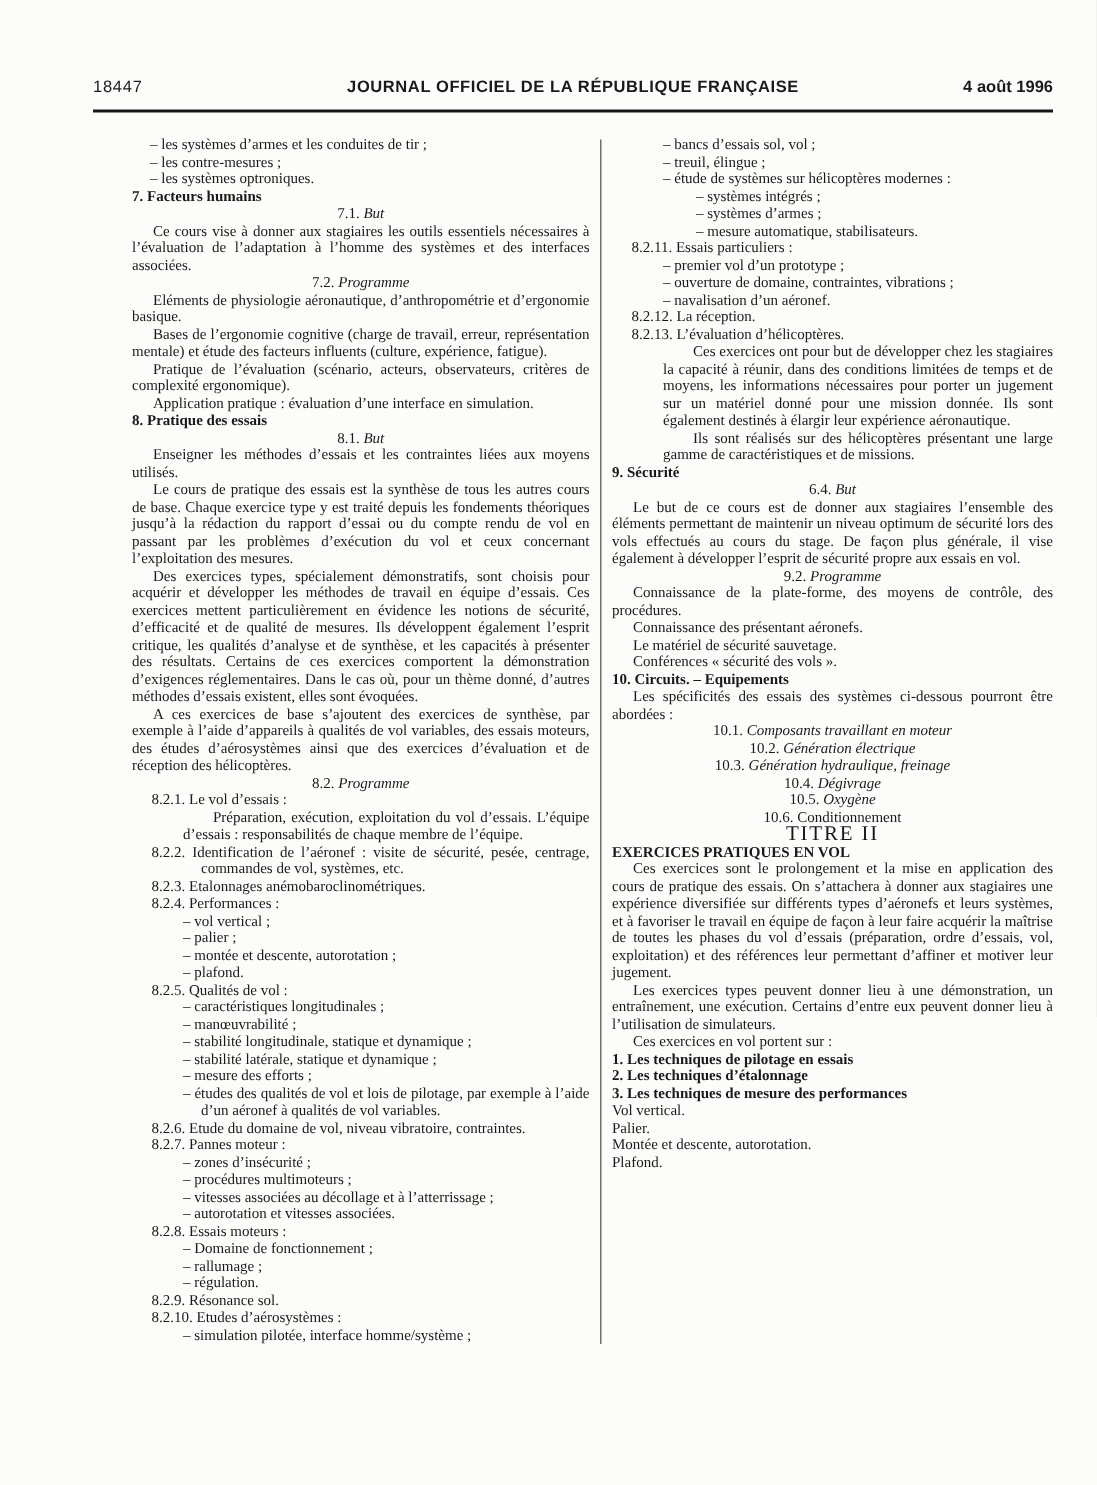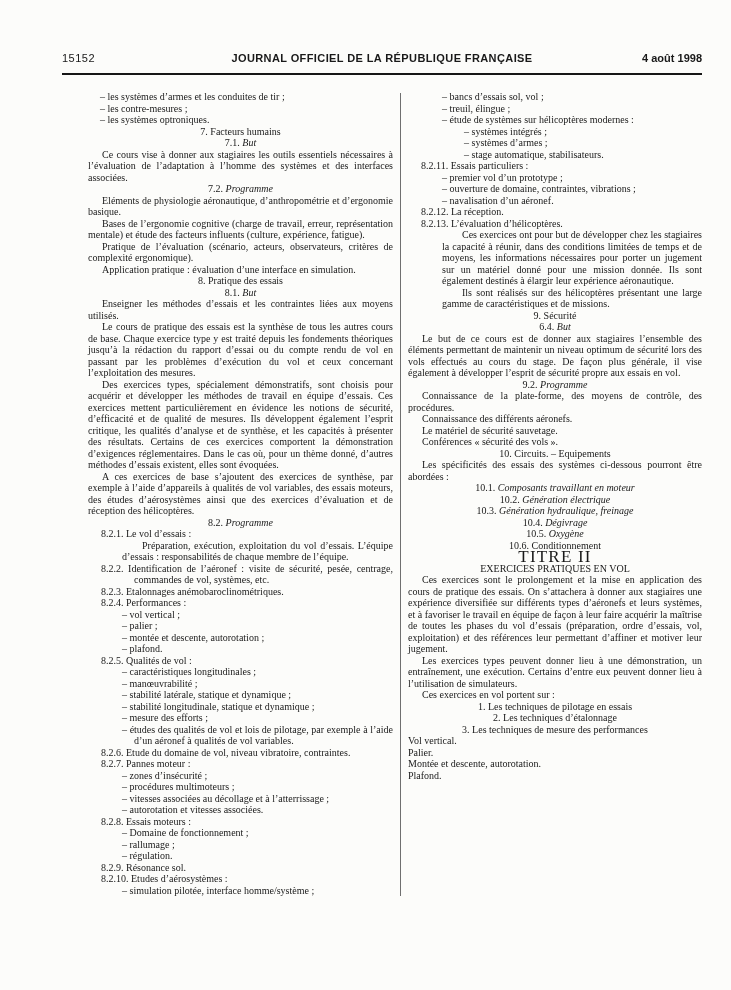--- a/index.html
+++ b/index.html
@@ -43,7 +43,7 @@
 
 <div class="page">
   <div class="header">
-    <span class="pagenum">15152</span>
+    <span class="pagenum">18447</span>
     <span class="jtitle">JOURNAL OFFICIEL DE LA RÉPUBLIQUE FRANÇAISE</span>
     <span class="jdate">4 août 1998</span>
   </div>

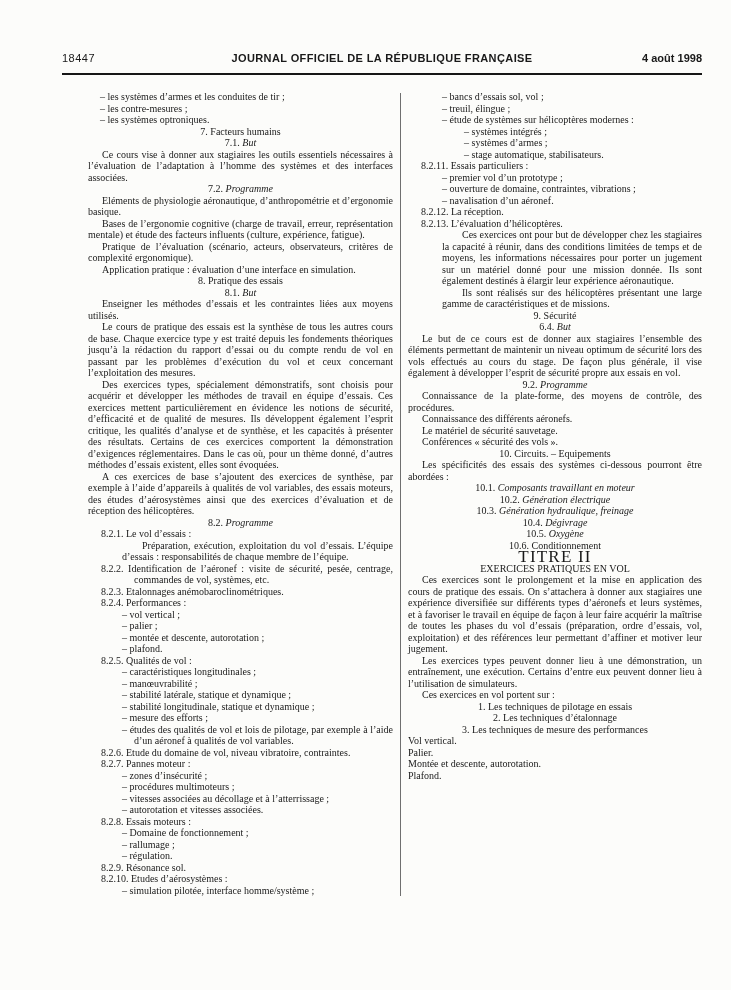--- a/index.html
+++ b/index.html
@@ -45,7 +45,7 @@
   <div class="header">
     <span class="pagenum">18447</span>
     <span class="jtitle">JOURNAL OFFICIEL DE LA RÉPUBLIQUE FRANÇAISE</span>
-    <span class="jdate">4 août 1998</span>
+    <span class="jdate">4 août 1996</span>
   </div>
   <div class="rule"></div>
   <div class="content">

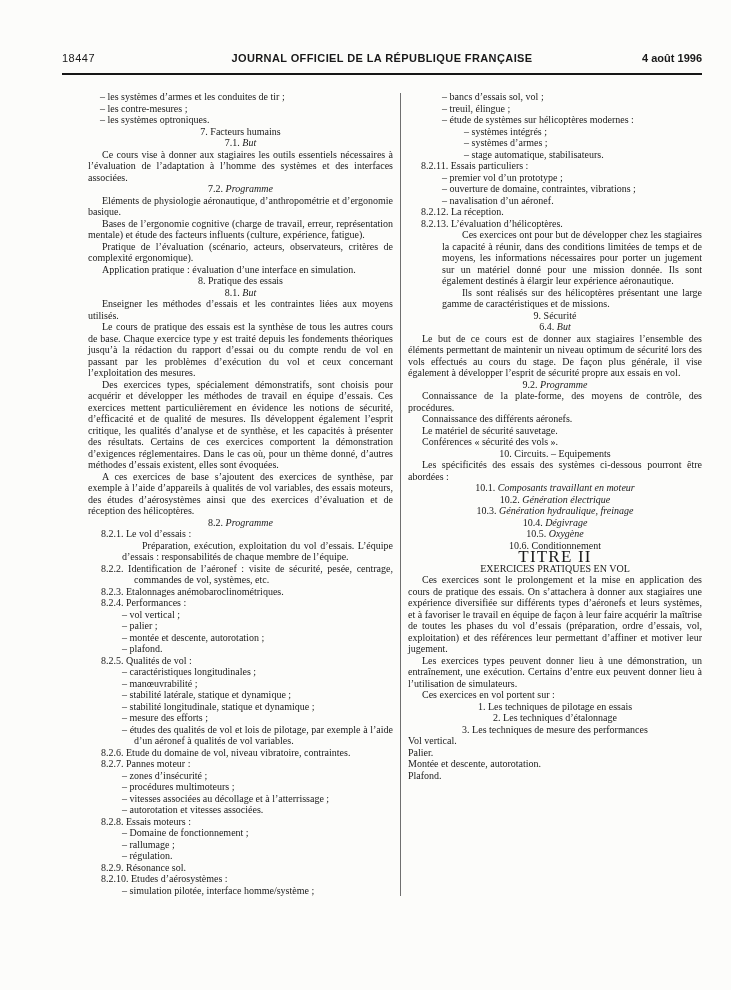--- a/index.html
+++ b/index.html
@@ -33,7 +33,7 @@
   .dash3{padding-left:68px;text-indent:-12px;}
   .numitem{padding-left:46px;text-indent:-33px;}
   .numpara{padding-left:34px;text-indent:20px;}
-  .h1{text-align:center;font-weight:normal;margin:6px 0 5px;text-indent:0;}
+  .h1{font-weight:bold;margin:6px 0 5px;text-indent:0;}
   .h2{text-align:center;margin:6px 0 5px;text-indent:0;}
   .h2 .it{font-style:italic;}
   .titre{text-align:center;margin:9px 0 4px;font-size:17px;letter-spacing:1.2px;text-indent:0;}

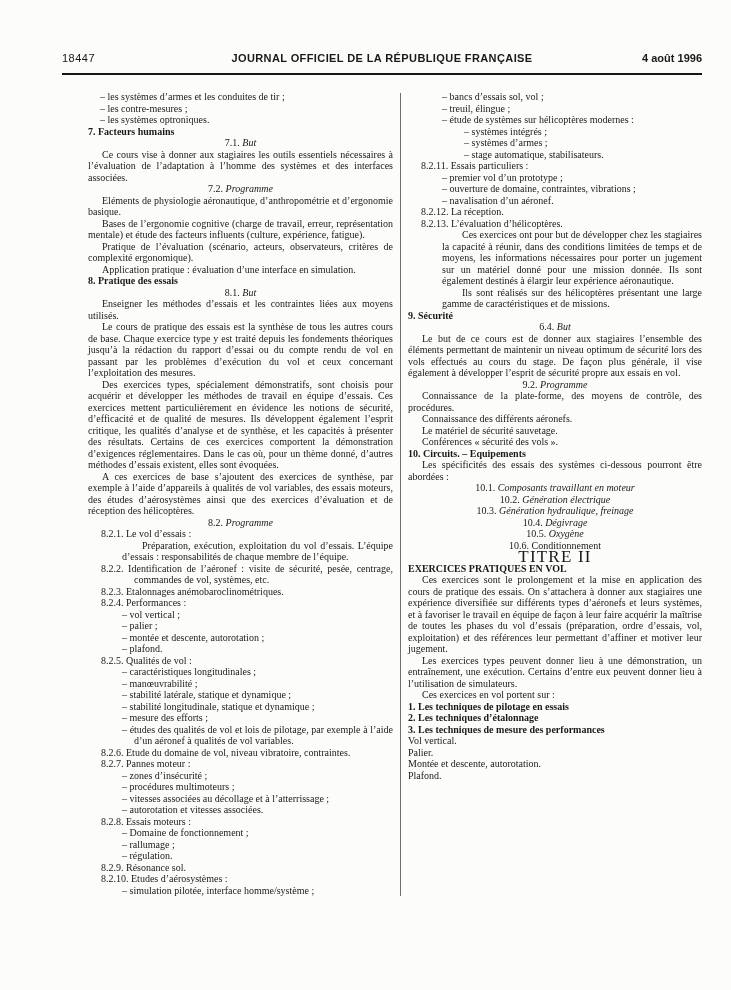--- a/index.html
+++ b/index.html
@@ -105,7 +105,7 @@
         <p class="dash2">– étude de systèmes sur hélicoptères modernes :</p>
         <p class="dash3">– systèmes intégrés ;</p>
         <p class="dash3">– systèmes d’armes ;</p>
-        <p class="dash3">– stage automatique, stabilisateurs.</p>
+        <p class="dash3">– mesure automatique, stabilisateurs.</p>
         <p class="numitem">8.2.11.  Essais particuliers :</p>
         <p class="dash2">– premier vol d’un prototype ;</p>
         <p class="dash2">– ouverture de domaine, contraintes, vibrations ;</p>

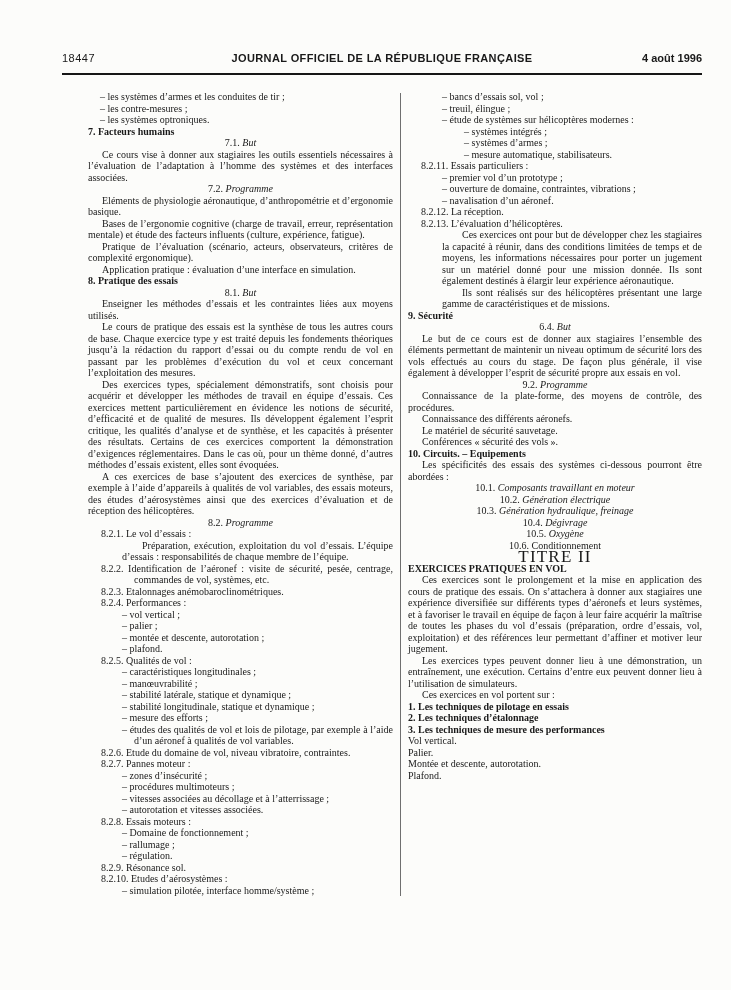--- a/index.html
+++ b/index.html
@@ -119,7 +119,7 @@
         <p class="para">Le but de ce cours est de donner aux stagiaires l’ensemble des éléments permettant de maintenir un niveau optimum de sécurité lors des vols effectués au cours du stage. De façon plus générale, il vise également à développer l’esprit de sécurité propre aux essais en vol.</p>
         <p class="h2"><span>9.2. </span><span class="it">Programme</span></p>
         <p class="para">Connaissance de la plate-forme, des moyens de contrôle, des procédures.</p>
-        <p class="para">Connaissance des différents aéronefs.</p>
+        <p class="para">Connaissance des présentant aéronefs.</p>
         <p class="para">Le matériel de sécurité sauvetage.</p>
         <p class="para">Conférences « sécurité des vols ».</p>
         <p class="h1">10.  Circuits. – Equipements</p>

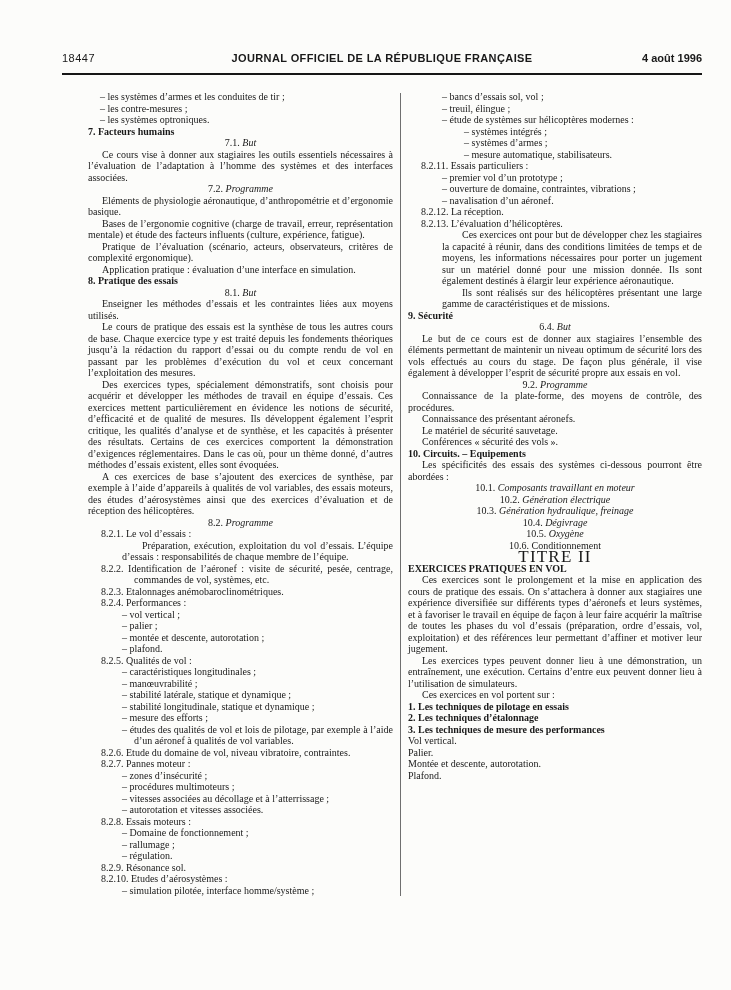--- a/index.html
+++ b/index.html
@@ -36,7 +36,7 @@
   .h1{font-weight:bold;margin:6px 0 5px;text-indent:0;}
   .h2{text-align:center;margin:6px 0 5px;text-indent:0;}
   .h2 .it{font-style:italic;}
-  .titre{text-align:center;margin:9px 0 4px;font-size:17px;letter-spacing:1.2px;text-indent:0;}
+  .titre{text-align:center;margin:9px 0 4px;font-size:14px;letter-spacing:1.2px;text-indent:0;}
 </style>
 </head>
 <body>

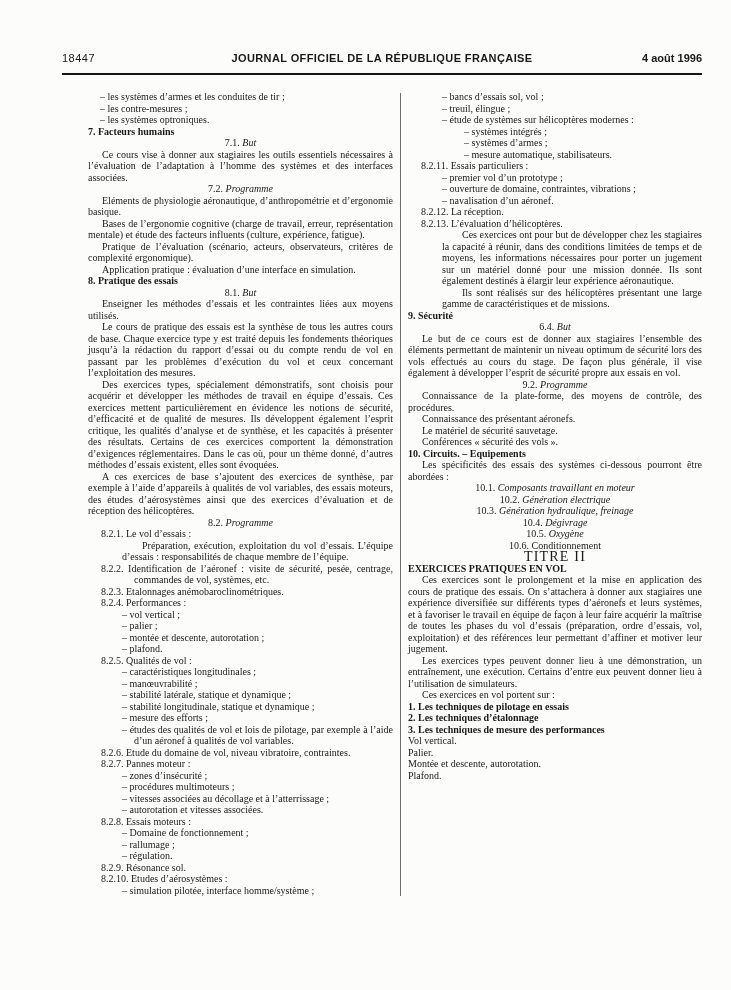--- a/index.html
+++ b/index.html
@@ -80,8 +80,8 @@
         <p class="numitem">8.2.5.  Qualités de vol :</p>
         <p class="dash2">– caractéristiques longitudinales ;</p>
         <p class="dash2">– manœuvrabilité ;</p>
+        <p class="dash2">– stabilité longitudinale, statique et dynamique ;</p>
         <p class="dash2">– stabilité latérale, statique et dynamique ;</p>
-        <p class="dash2">– stabilité longitudinale, statique et dynamique ;</p>
         <p class="dash2">– mesure des efforts ;</p>
         <p class="dash2">– études des qualités de vol et lois de pilotage, par exemple à l’aide d’un aéronef à qualités de vol variables.</p>
         <p class="numitem">8.2.6.  Etude du domaine de vol, niveau vibratoire, contraintes.</p>

